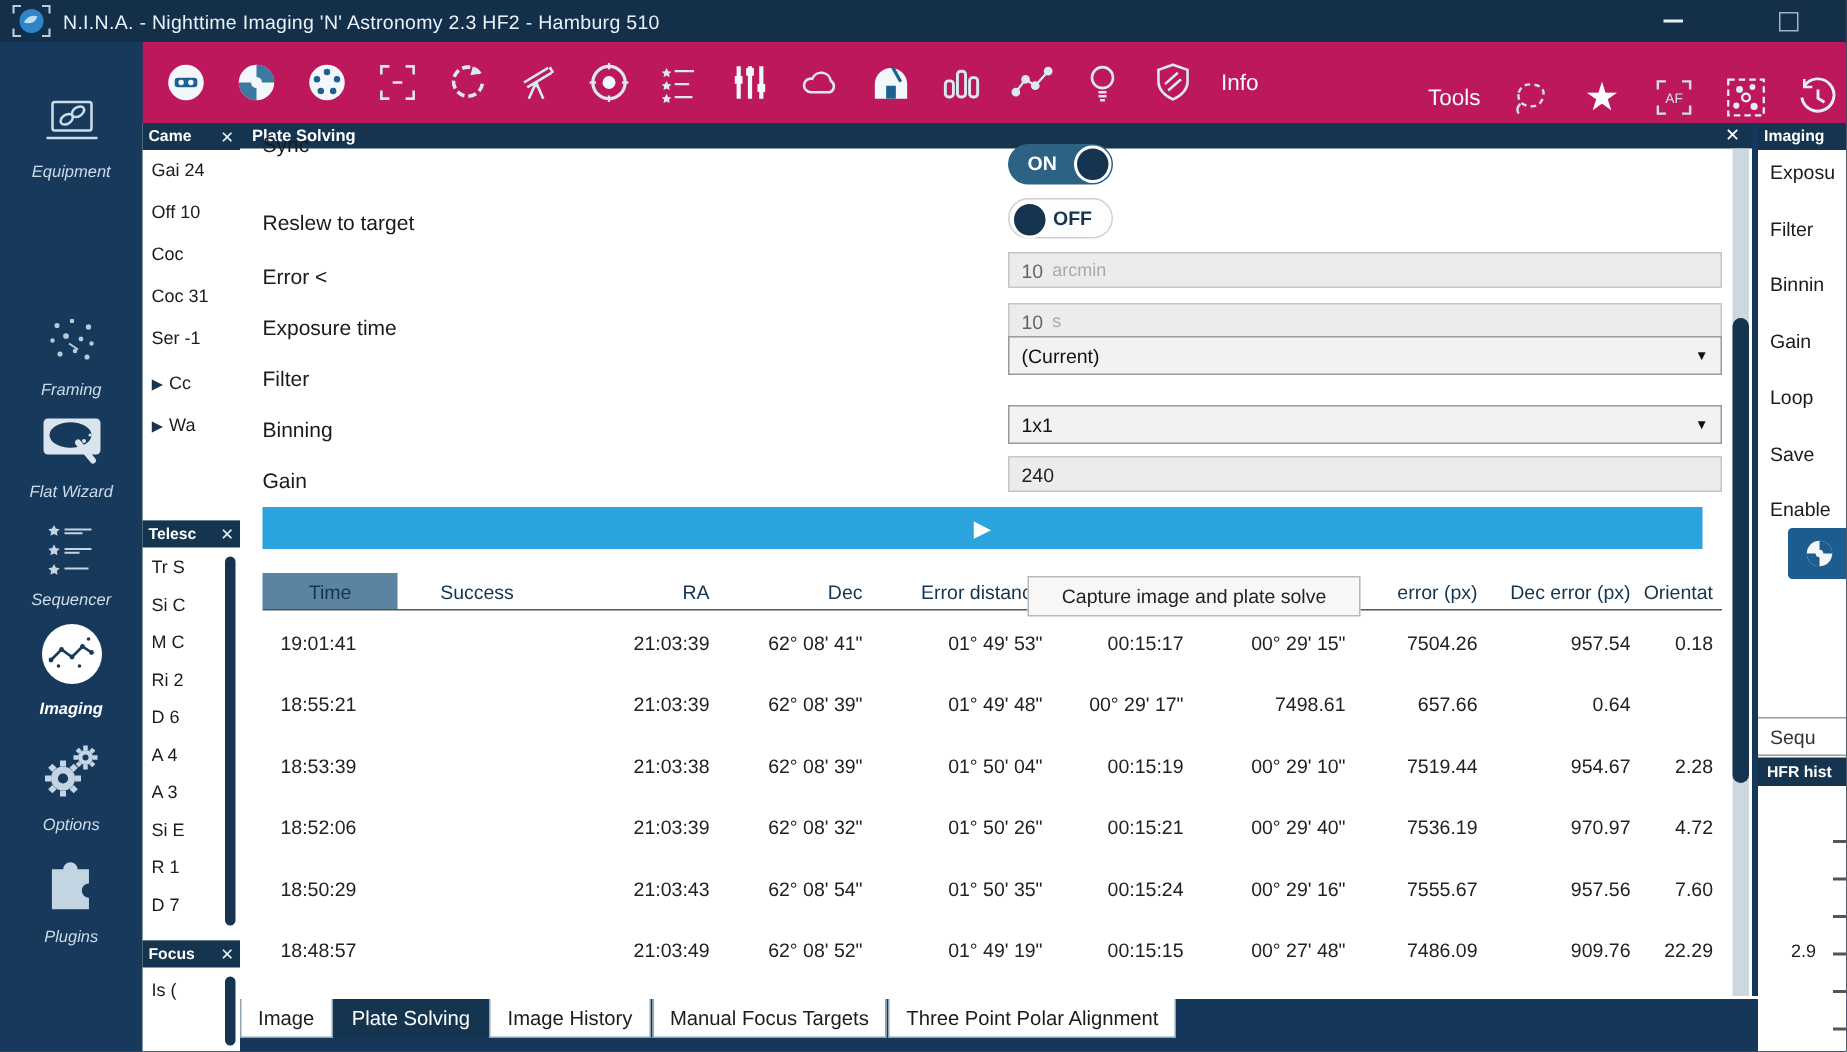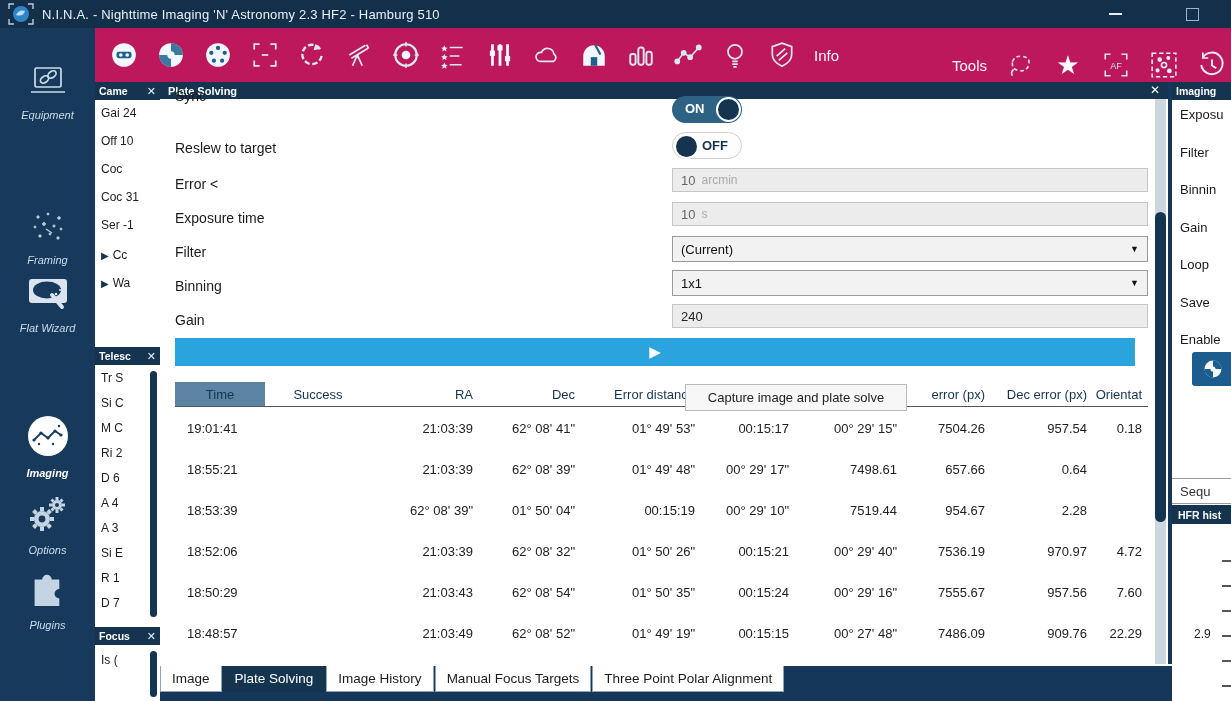--- a/index.html
+++ b/index.html
@@ -423,7 +423,7 @@
     </div>
 
     <span class="field-label" style="top:162px;">Filter</span>
-    <div class="selbox" style="top:154px;">
+    <div class="selbox" style="top:142px;">
       <span>(Current)</span>
       <span class="arrow">▼</span>
     </div>

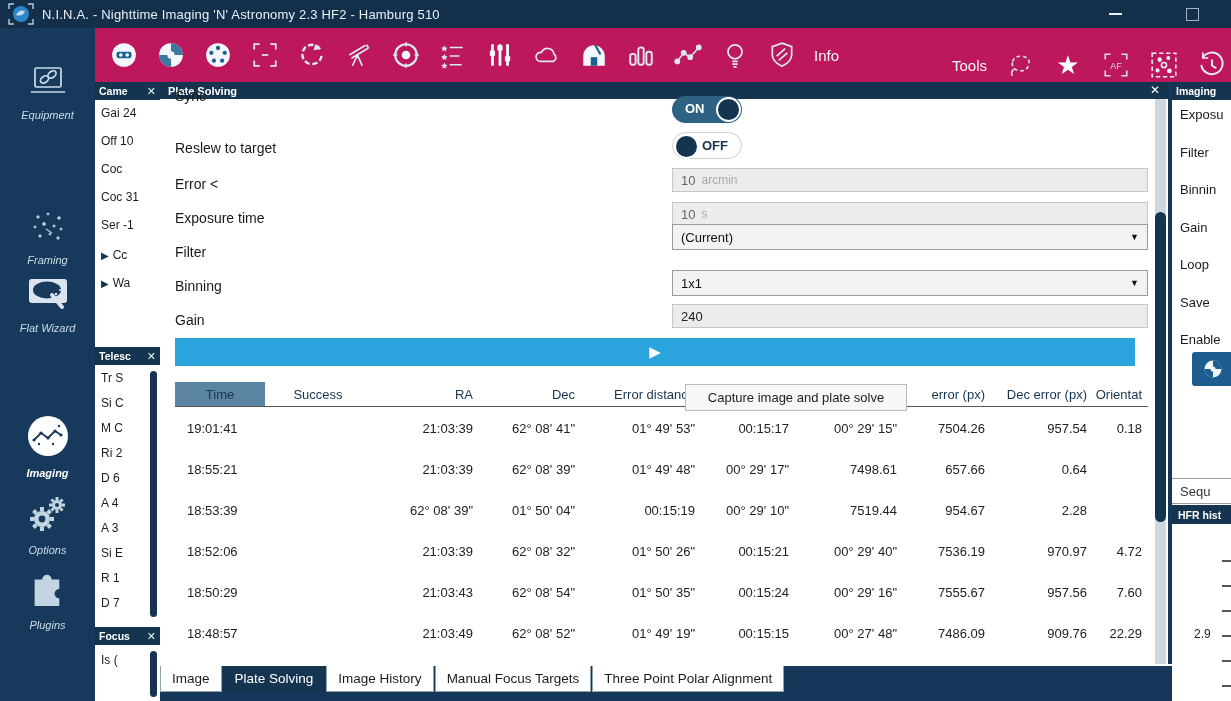--- a/index.html
+++ b/index.html
@@ -295,6 +295,15 @@
         </svg>
       <span class="lbl">Flat Wizard</span>
     </div>
+    <div class="side-item" style="top:312px;">
+      <svg width="40" height="38" viewBox="0 0 40 38" stroke="#c3d4e2" fill="#c3d4e2" stroke-width="1.3">
+          <path d="M8,3l1.2,2.4 2.6,.4-1.9,1.8 .5,2.6L8,9 5.6,10.2l.5-2.6L4.2,5.8 6.8,5.4z" stroke="none"></path>
+          <path d="M8,16l1.2,2.4 2.6,.4-1.9,1.8 .5,2.6L8,22 5.6,23.2l.5-2.6L4.2,18.8 6.8,18.4z" stroke="none"></path>
+          <path d="M8,29l1.2,2.4 2.6,.4-1.9,1.8 .5,2.6L8,35 5.6,36.2l.5-2.6L4.2,31.8 6.8,31.4z" stroke="none"></path>
+          <path d="M15,6h18 M15,8.5h12 M15,19h18 M15,21.5h10 M15,32h16" fill="none"></path>
+        </svg>
+      <span class="lbl">Sequencer</span>
+    </div>
     <div class="side-item active" style="top:385px;">
       <svg width="44" height="44" viewBox="0 0 44 44">
           <circle cx="22" cy="22" r="20" fill="#ffffff"></circle>

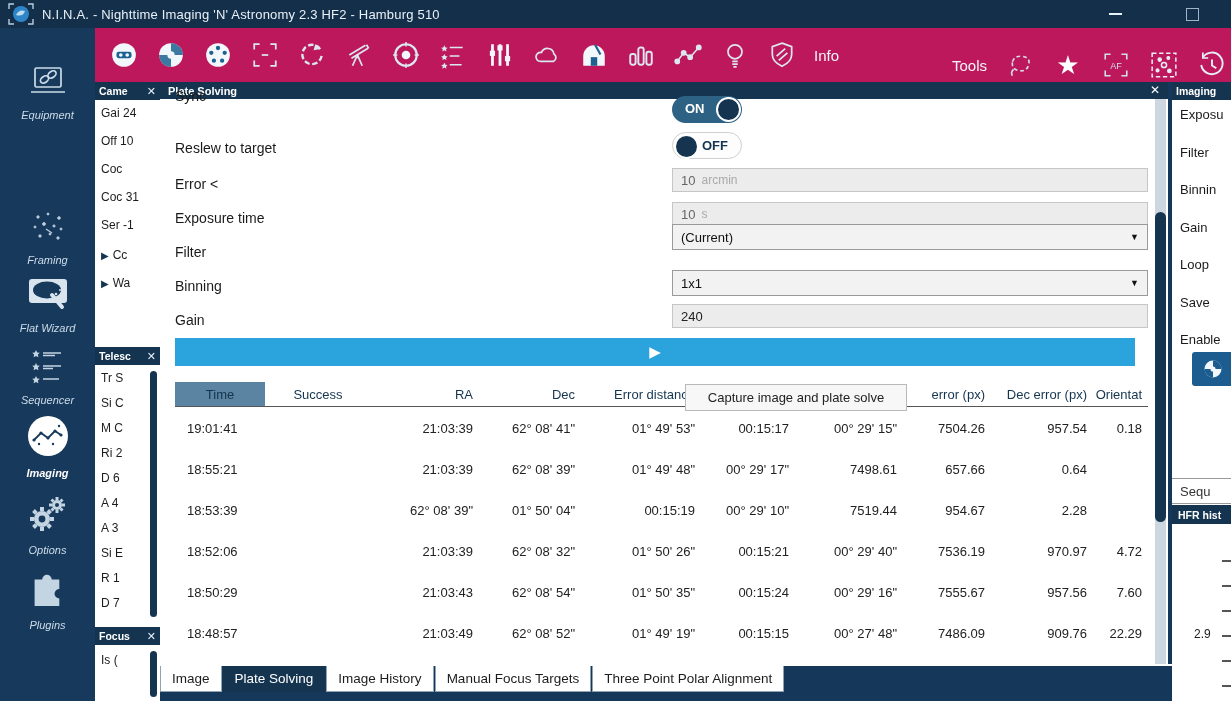--- a/index.html
+++ b/index.html
@@ -493,6 +493,7 @@
         <div class="tr">
         <span class="td">18:53:39</span>
         <span class="td"></span>
+        <span class="td">21:03:38</span>
         <span class="td">62° 08' 39"</span>
         <span class="td">01° 50' 04"</span>
         <span class="td">00:15:19</span>

